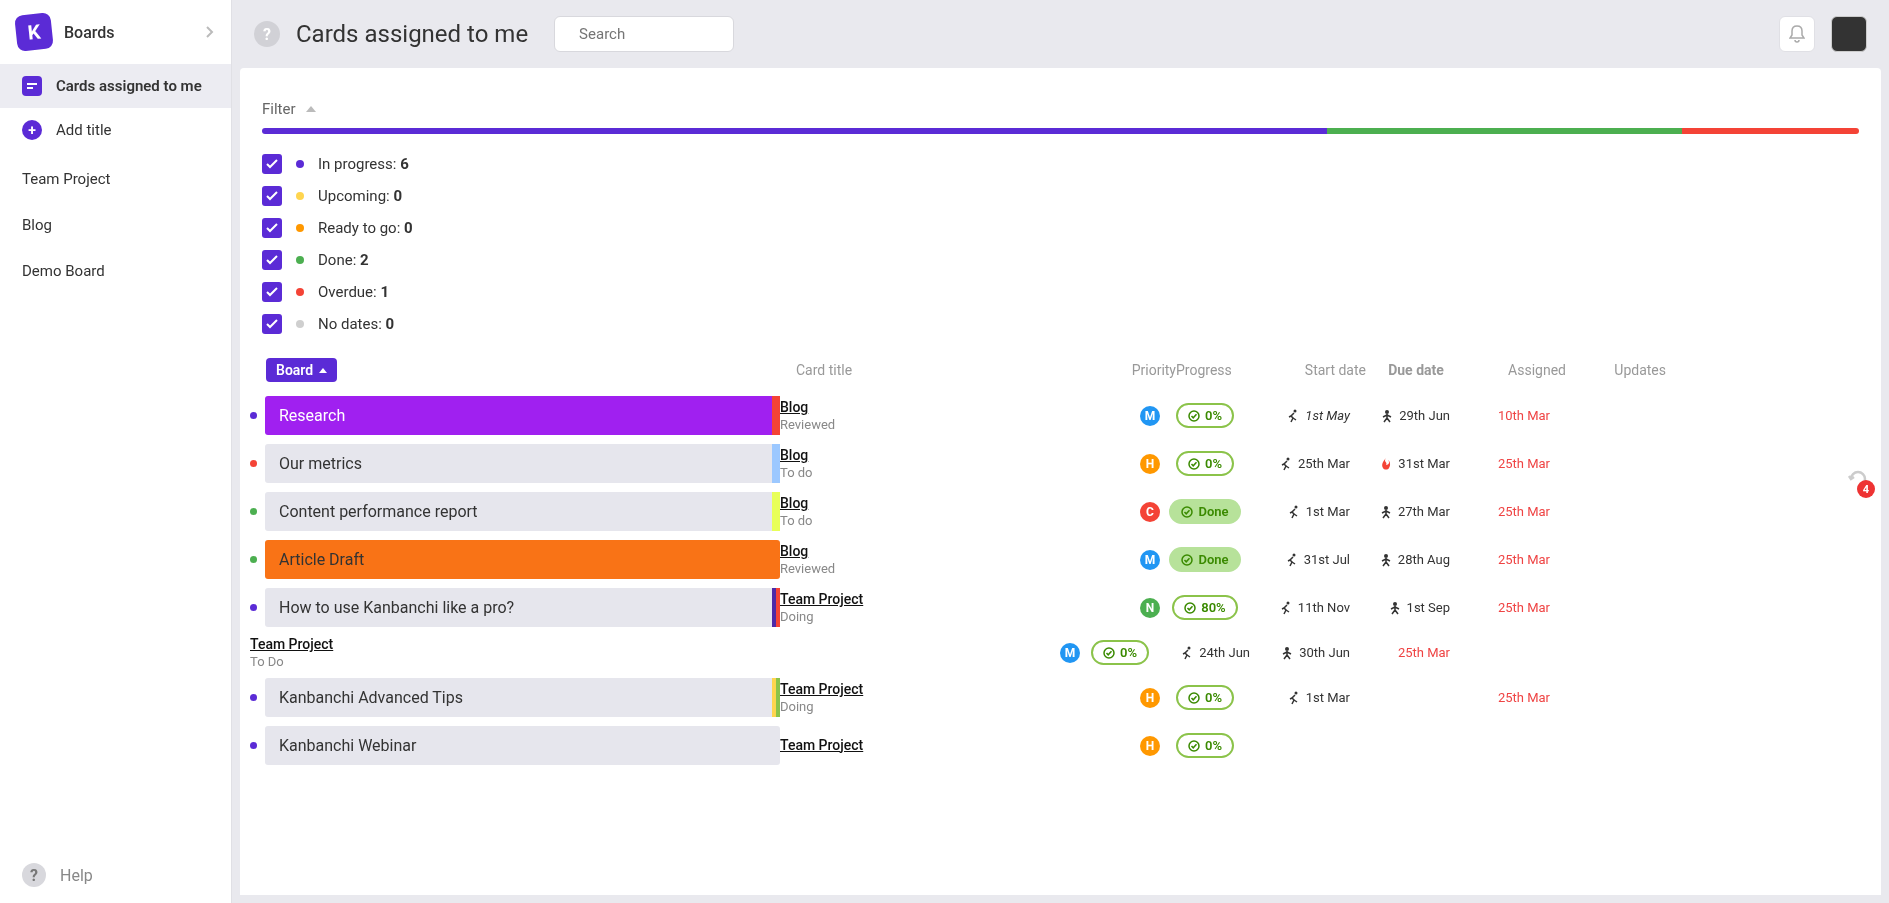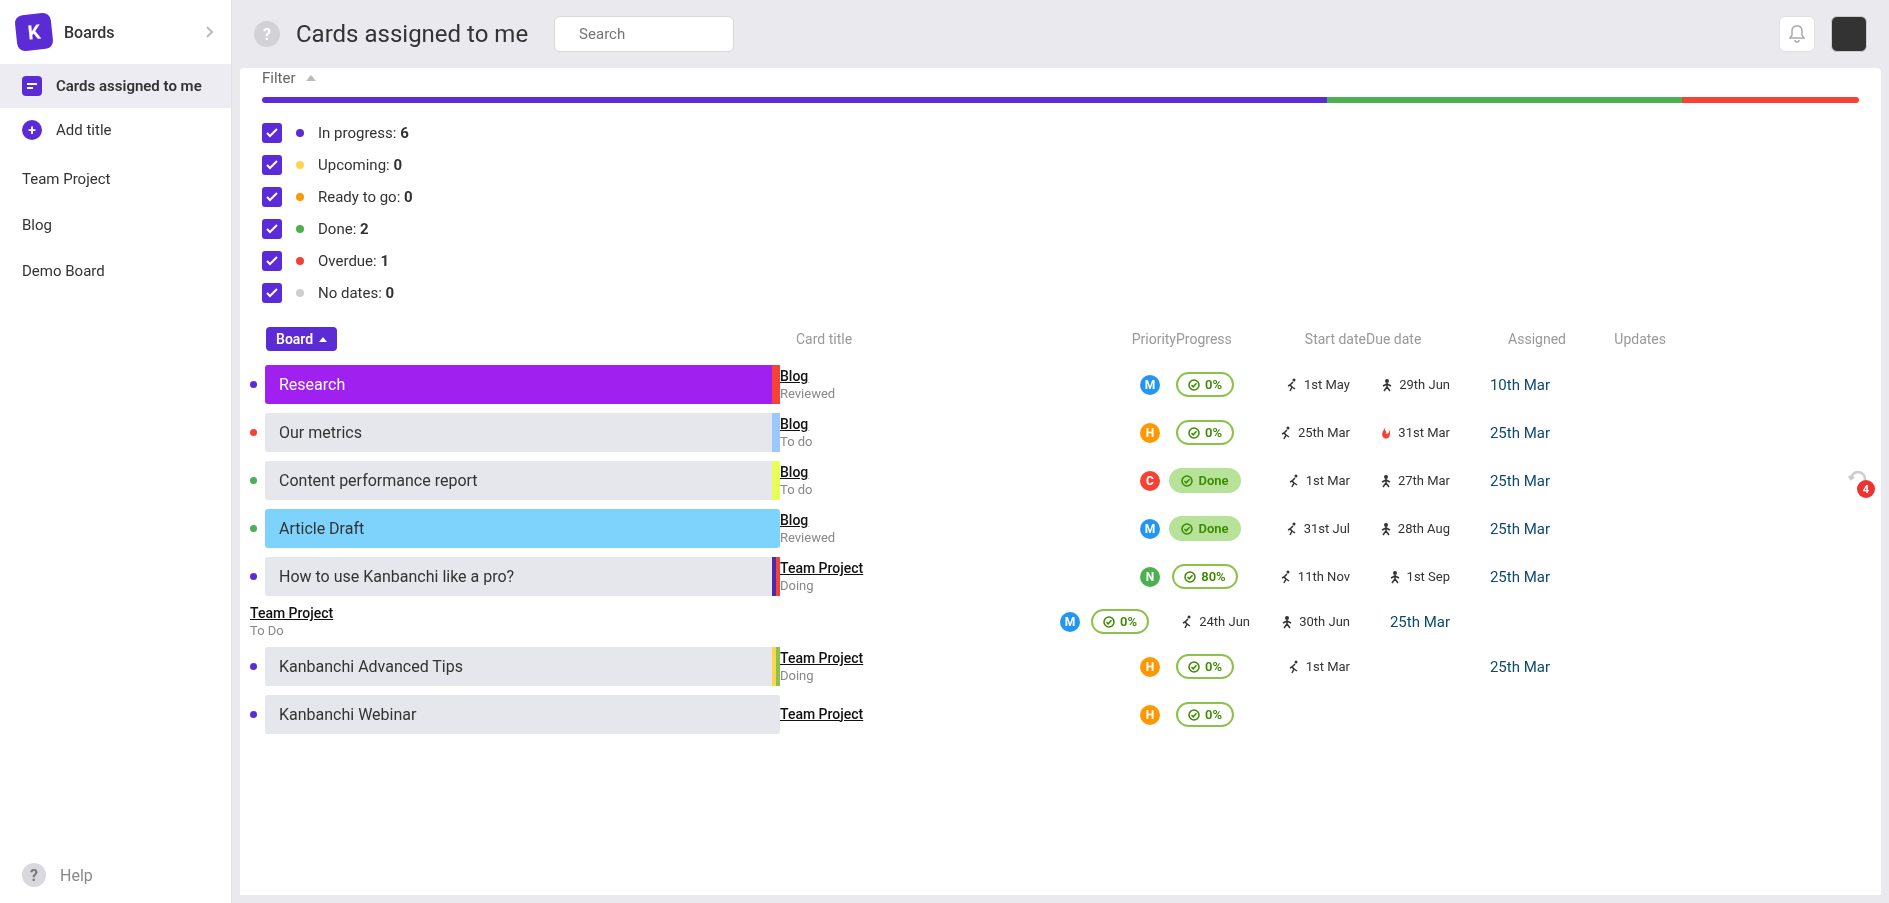--- a/index.html
+++ b/index.html
@@ -32,7 +32,7 @@
   .bell-btn { width: 36px; height: 36px; background: #fff; border: 1px solid #e0e0e5; border-radius: 6px; display: flex; align-items: center; justify-content: center; color: #999; }
   .avatar { width: 36px; height: 36px; border-radius: 6px; background: #333; border: 1px solid #ccc; }
 
-  .content { flex: 1; background: #fff; margin: 0 8px 8px 8px; border-radius: 4px 4px 0 0; overflow-y: auto; padding: 1px 0 40px 0; position: relative; }
+  .content { flex: 1; background: #fff; margin: 0 8px 8px 8px; border-radius: 4px 4px 0 0; overflow-y: auto; padding: 32px 0 40px 0; position: relative; }
 
   .filter-row { display: flex; align-items: center; gap: 10px; padding: 0 22px 10px 22px; color: #666; font-size: 15px; }
   .tri-up { width: 0; height: 0; border-left: 5px solid transparent; border-right: 5px solid transparent; border-bottom: 6px solid #bbb; }

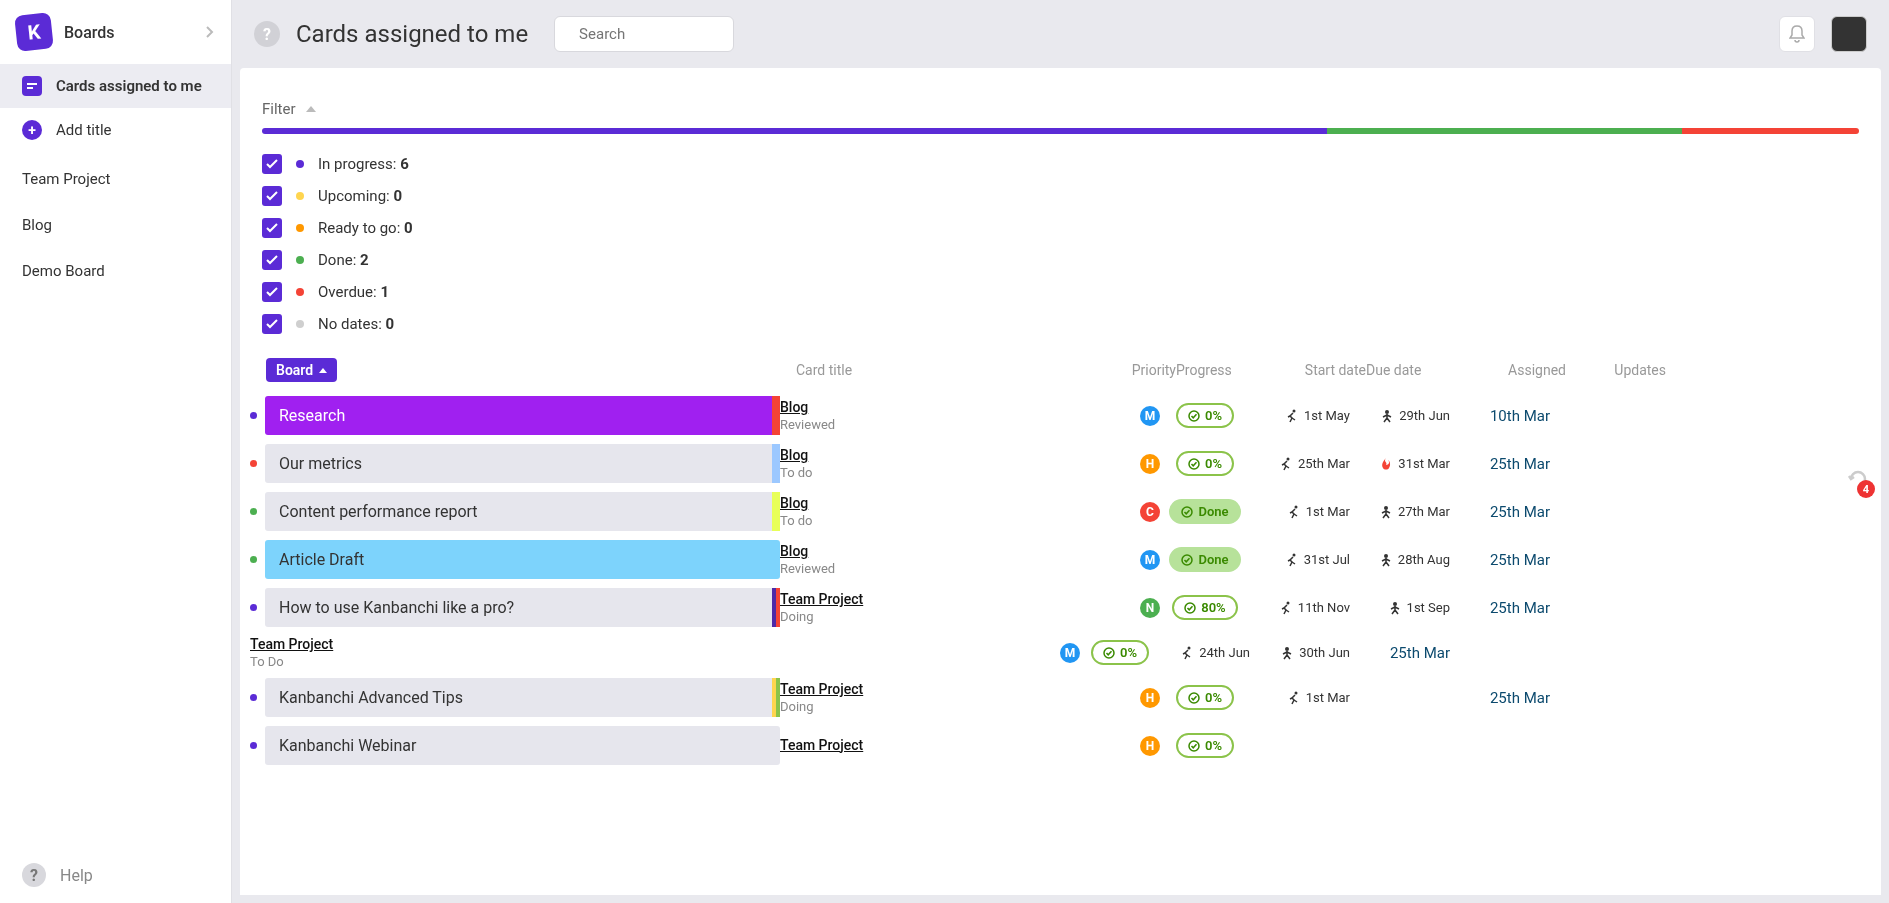--- a/index.html
+++ b/index.html
@@ -226,7 +226,7 @@
           <div class="th" style="text-align:right;">Priority</div>
           <div class="th" style="">Progress</div>
           <div class="th" style="text-align:right;">Start date</div>
-          <div class="th" style="text-align:left;">Due date</div>
+          <div class="th" style="text-align:center;font-weight:bold;">Due date</div>
           <div class="th" style="text-align:right;">Assigned</div>
           <div class="th" style="text-align:right;">Updates</div>
         </div>

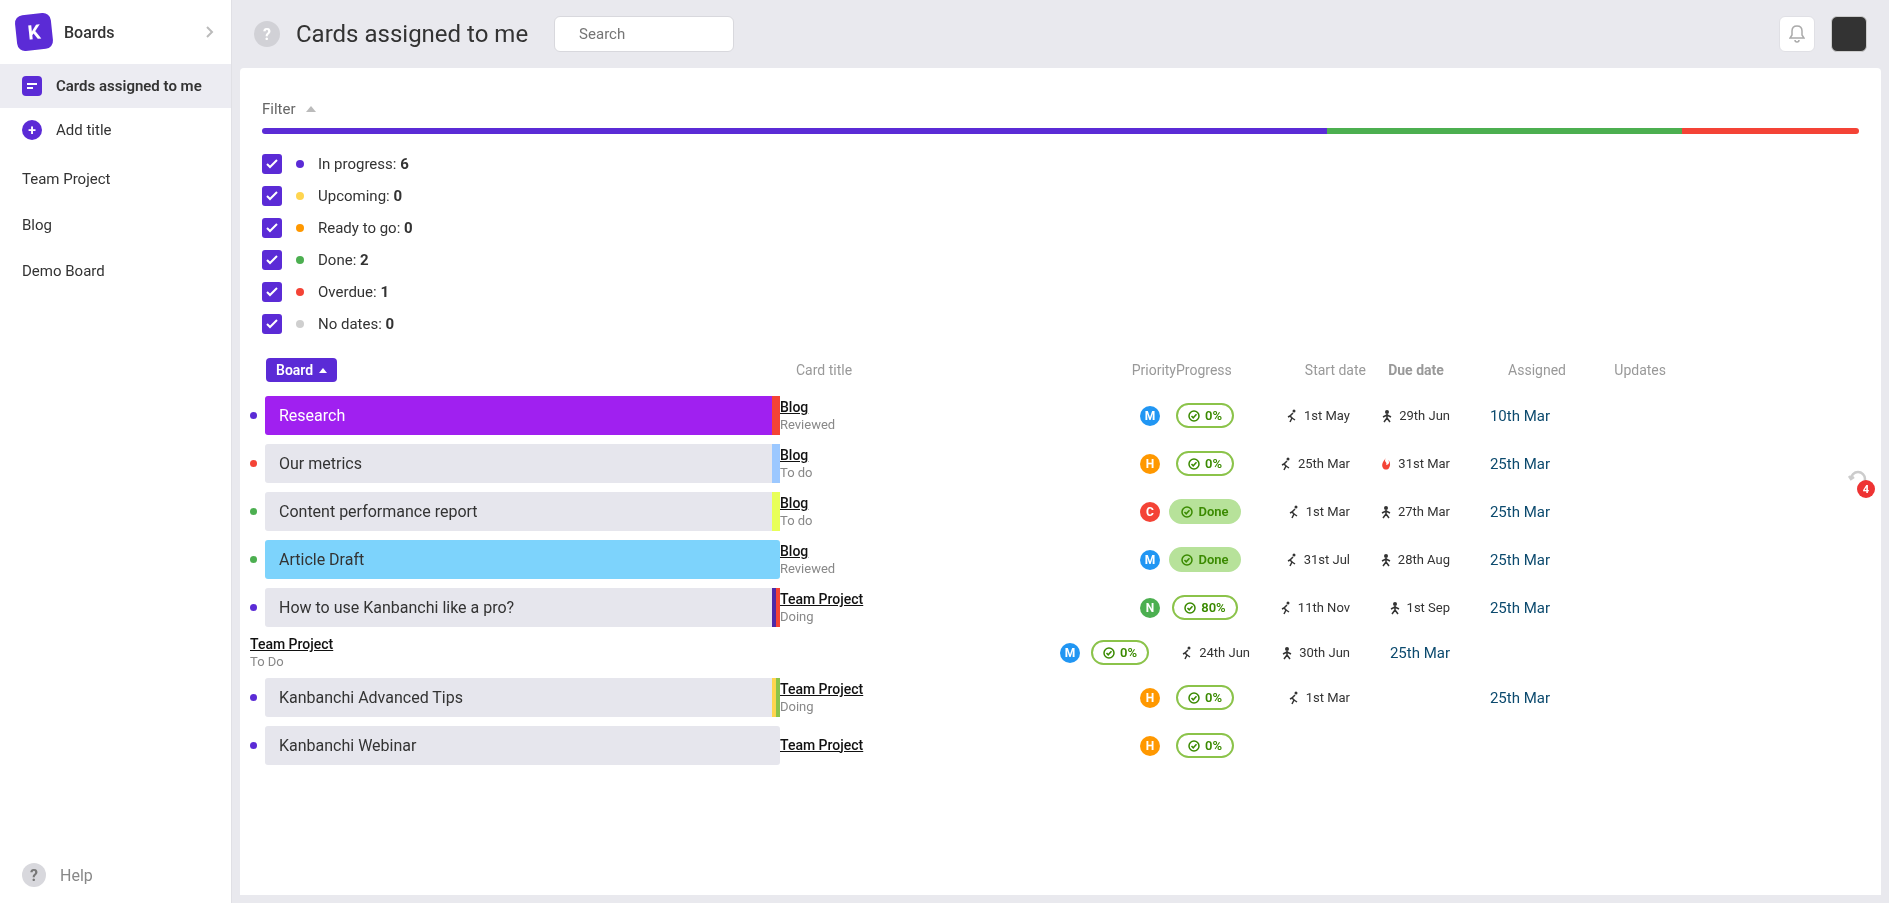--- a/index.html
+++ b/index.html
@@ -257,7 +257,7 @@
         0%
       </span>
     </div>
-    <div class="date-cell" style="justify-content:flex-end;">
+    <div class="date-cell" style="justify-content:flex-end;font-style:italic;">
       <span class="date-icon">
                   <svg width="14" height="14" viewBox="0 0 14 14">
                     <circle cx="9" cy="2" r="1.5" fill="#333"></circle>

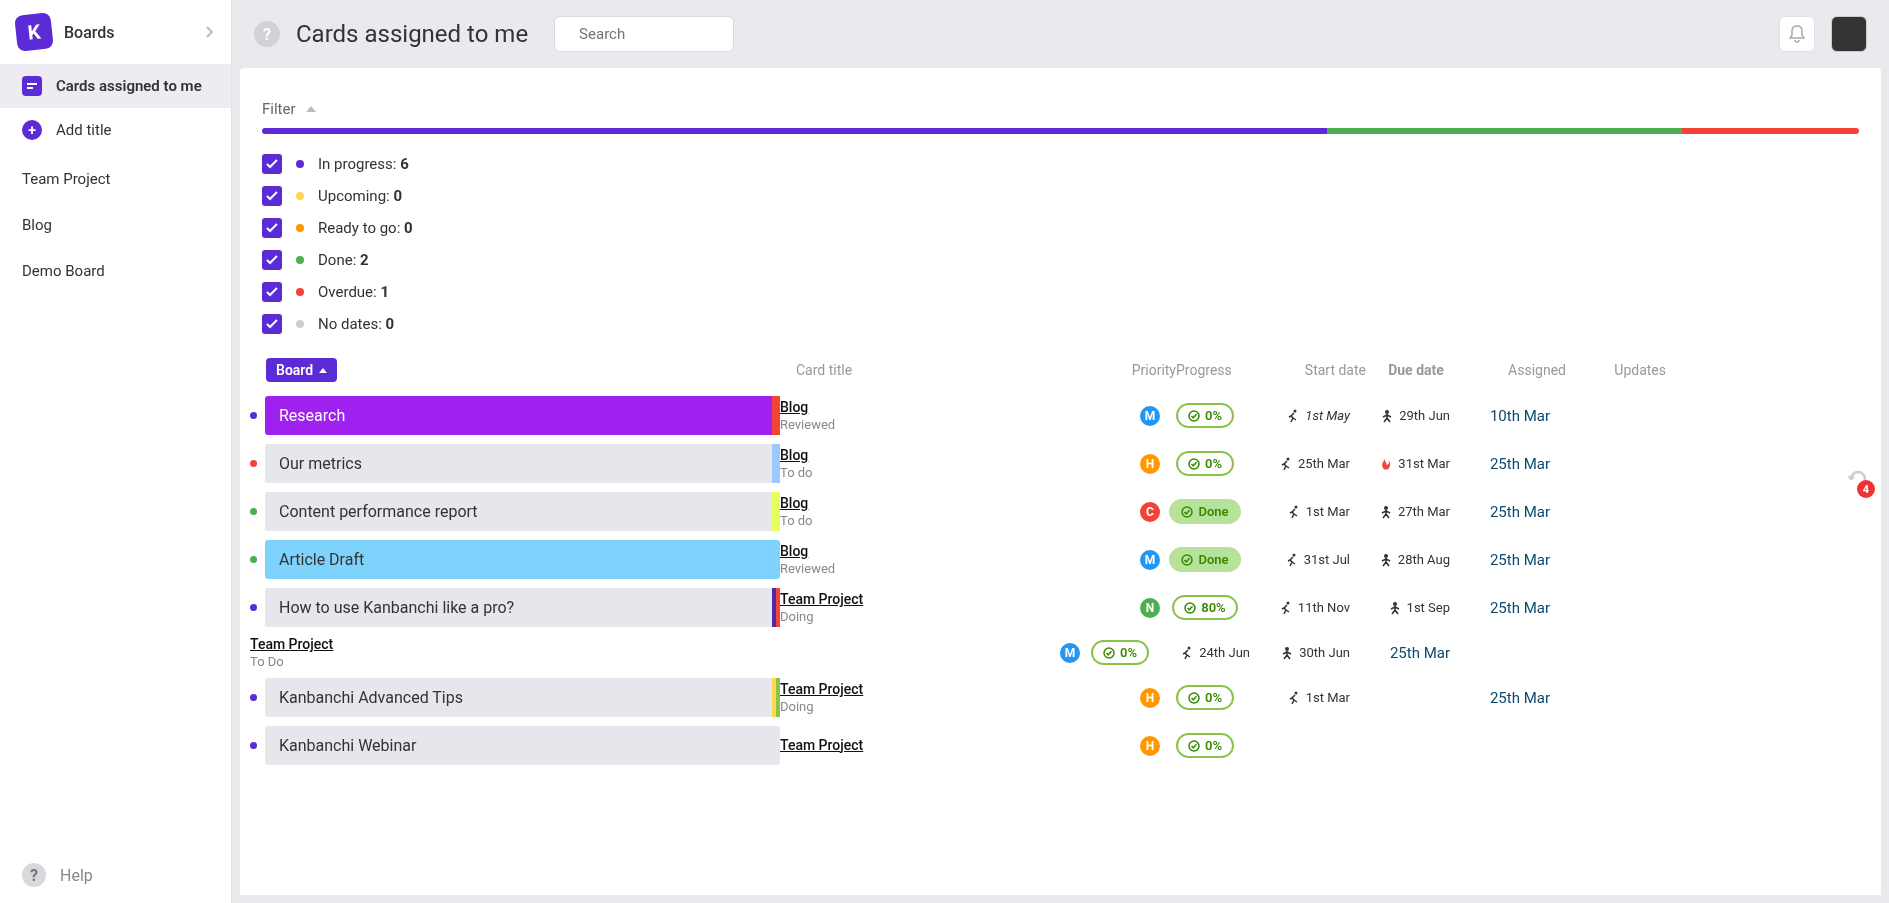--- a/index.html
+++ b/index.html
@@ -76,7 +76,7 @@
   .date-cell { font-size: 13px; color: #333; display: flex; align-items: center; gap: 5px; }
   .date-icon { font-size: 14px; }
 
-  .assigned-cell { font-size: 15px; color: #0c4a6e; }
+  .assigned-cell { font-size: 13px; color: #ef4444; }
 
   .update-icon { position: absolute; right: 12px; top: 400px; width: 22px; height: 22px; }
   .upd-badge { position: absolute; right: 6px; top: 412px; background: #e33; color: #fff; border-radius: 50%; width: 18px; height: 18px; font-size: 11px; display: flex; align-items: center; justify-content: center; font-weight: 700; }

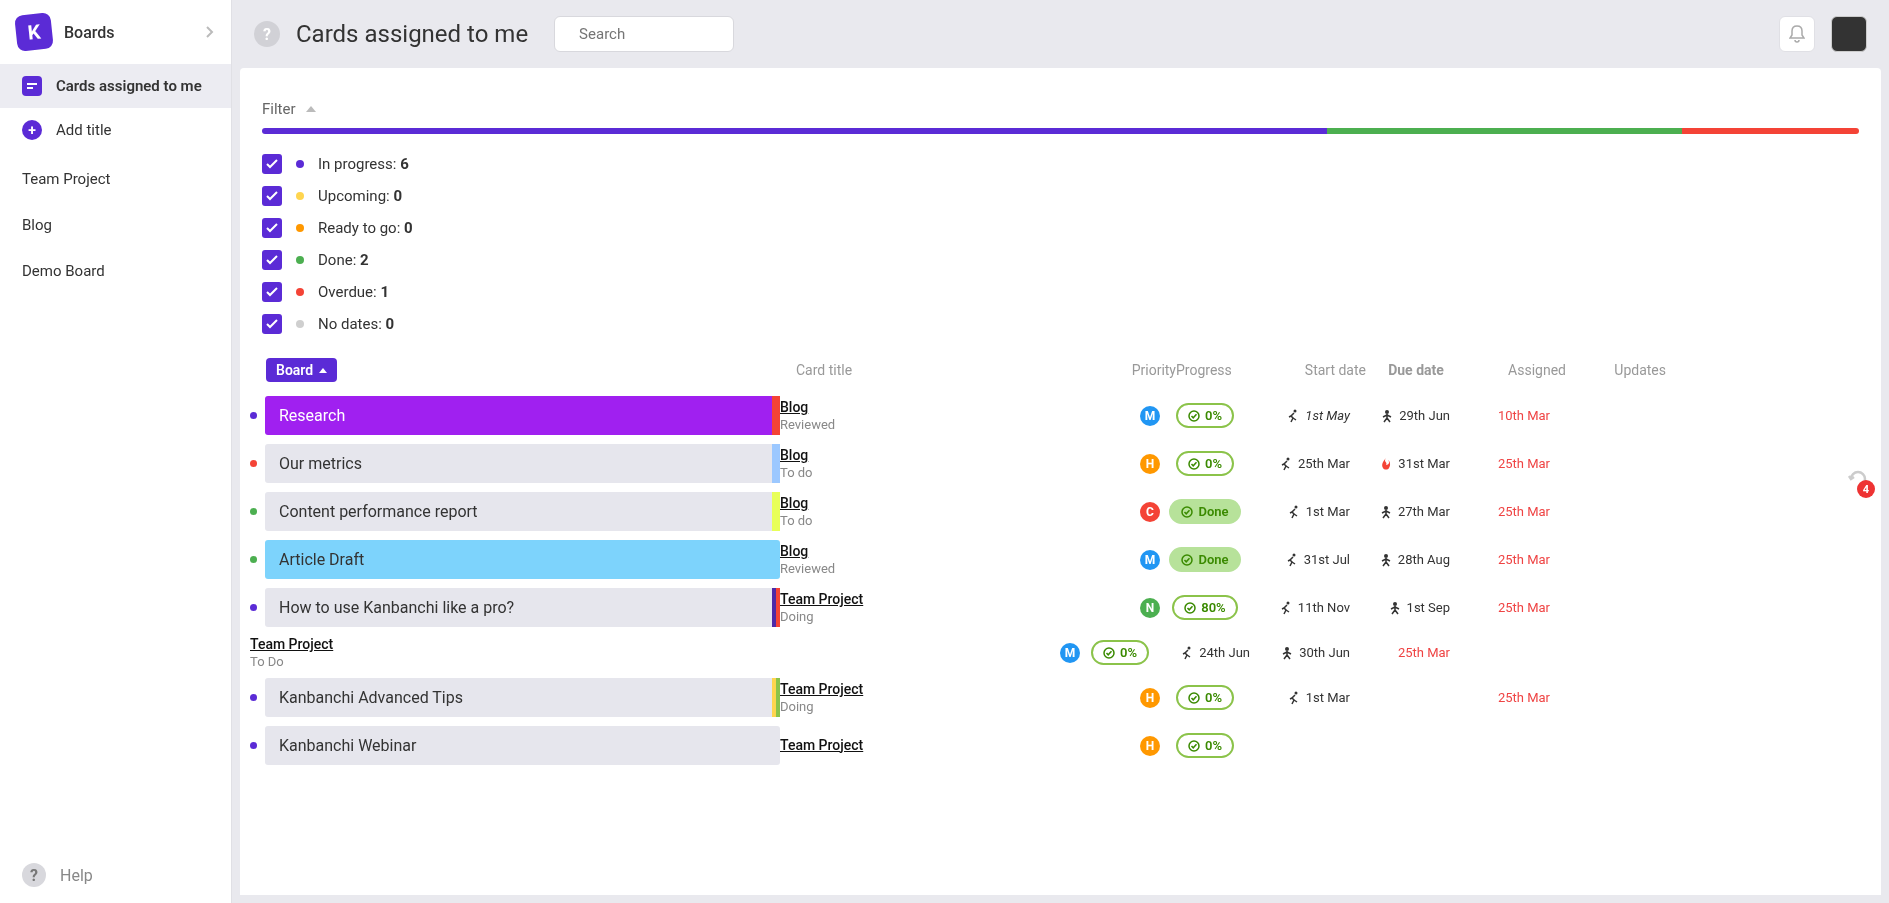--- a/index.html
+++ b/index.html
@@ -374,7 +374,7 @@
             <div class="row">
     <div class="row-title-wrap">
       <span class="row-dot" style="background:#4caf50"></span>
-      <div class="card-pill" style="background:#7dd3fc;color:#333">
+      <div class="card-pill" style="background:#f97316;color:#333">
         <span>Article Draft</span>
         <div class="edge"></div>
       </div>

